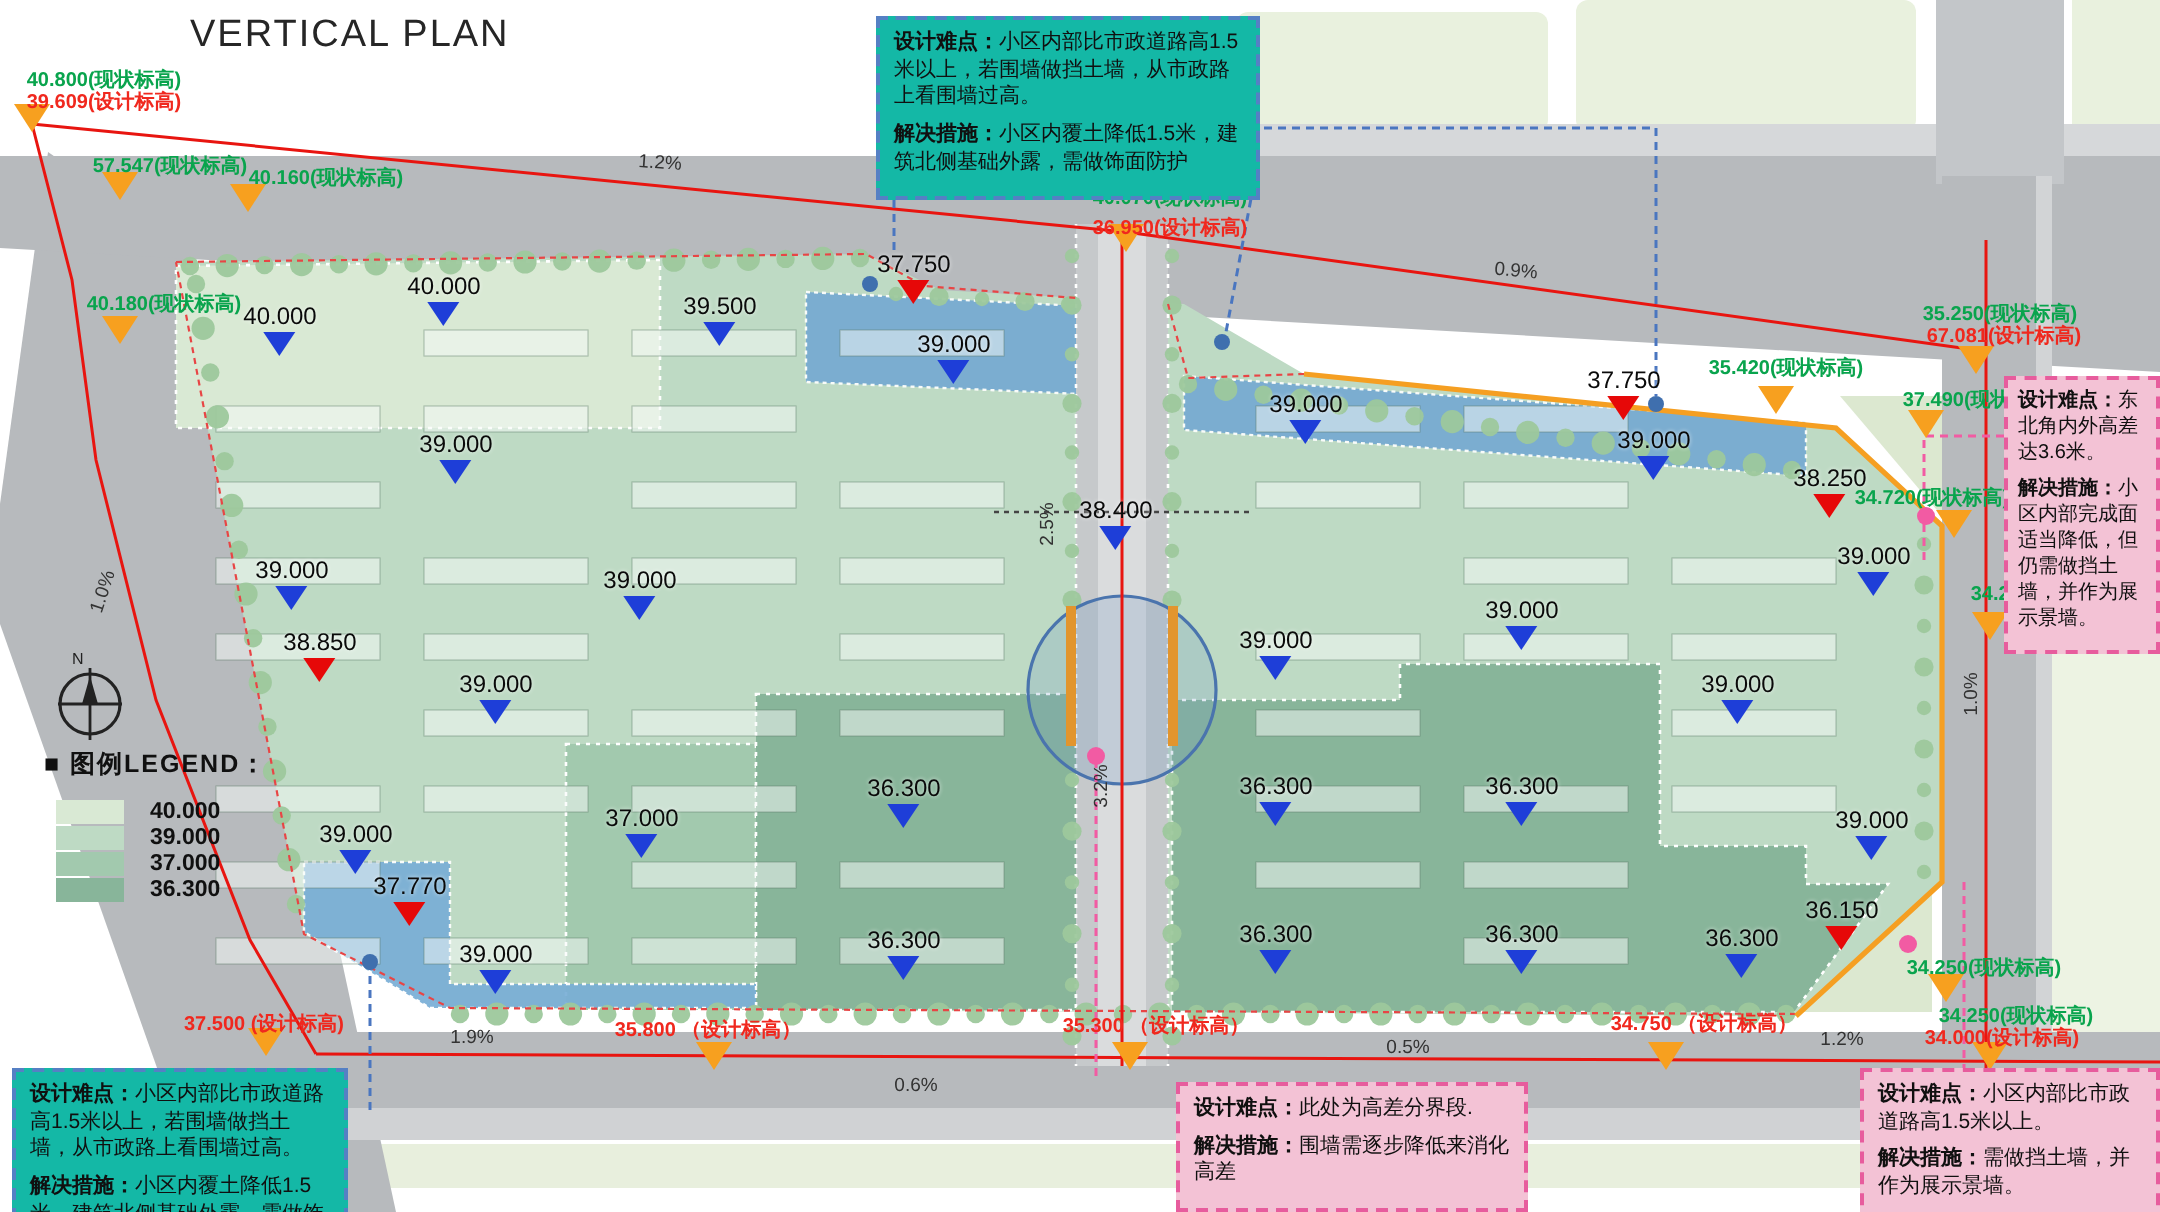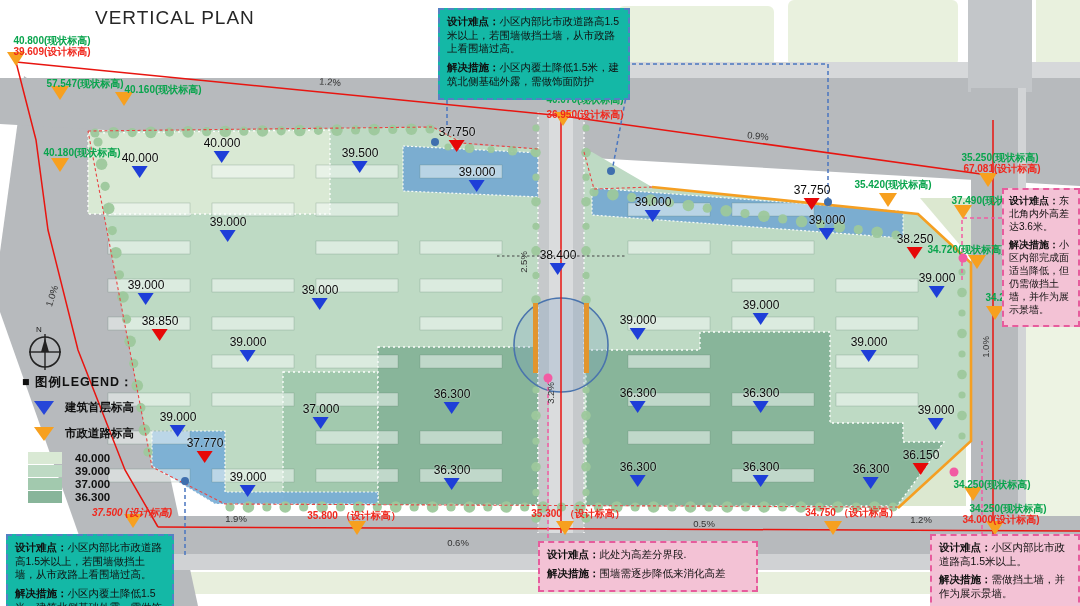--- a/index.html
+++ b/index.html
@@ -302,16 +302,6 @@
 
   <div id="legend">
     <div class="lt">■ 图例LEGEND：</div>
-    <div id="legend-items">
-        <div class="lg-row">
-          <span class="lg-tri" style="border-top-color: rgb(39, 70, 216);"></span>
-          <span class="lg-label">建筑首层标高</span>
-        </div>
-        <div class="lg-row">
-          <span class="lg-tri" style="border-top-color: rgb(247, 160, 31);"></span>
-          <span class="lg-label">市政道路标高</span>
-        </div>
-      </div>
     <div class="lg-zones" id="legend-zones">
         <div class="lg-zone">
           <span class="lg-sw" style="background: rgb(217, 233, 212);"></span>

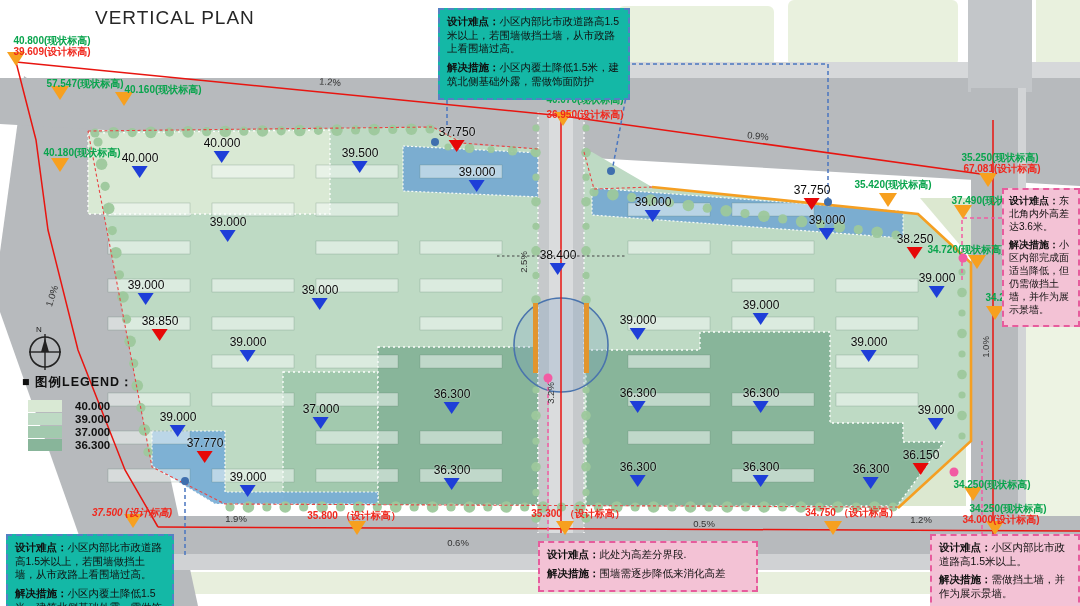--- a/index.html
+++ b/index.html
@@ -508,7 +508,7 @@
       <div class="rlabel g" style="left: 992px; top: 480px;">34.250(现状标高)</div>
       <div class="rlabel g" style="left: 1008px; top: 504px;">34.250(现状标高)</div>
       <div class="rlabel r" style="left: 1001px; top: 515px;">34.000(设计标高)</div>
-      <div class="rlabel r" style="left: 132px; top: 508px; font-style: italic;">37.500 (设计标高)</div>
+      <div class="rlabel r" style="left: 132px; top: 508px;">37.500 (设计标高)</div>
       <div class="rlabel r" style="left: 354px; top: 511px;">35.800 （设计标高）</div>
       <div class="rlabel r" style="left: 578px; top: 509px;">35.300 （设计标高）</div>
       <div class="rlabel r" style="left: 852px; top: 508px;">34.750 （设计标高）</div>

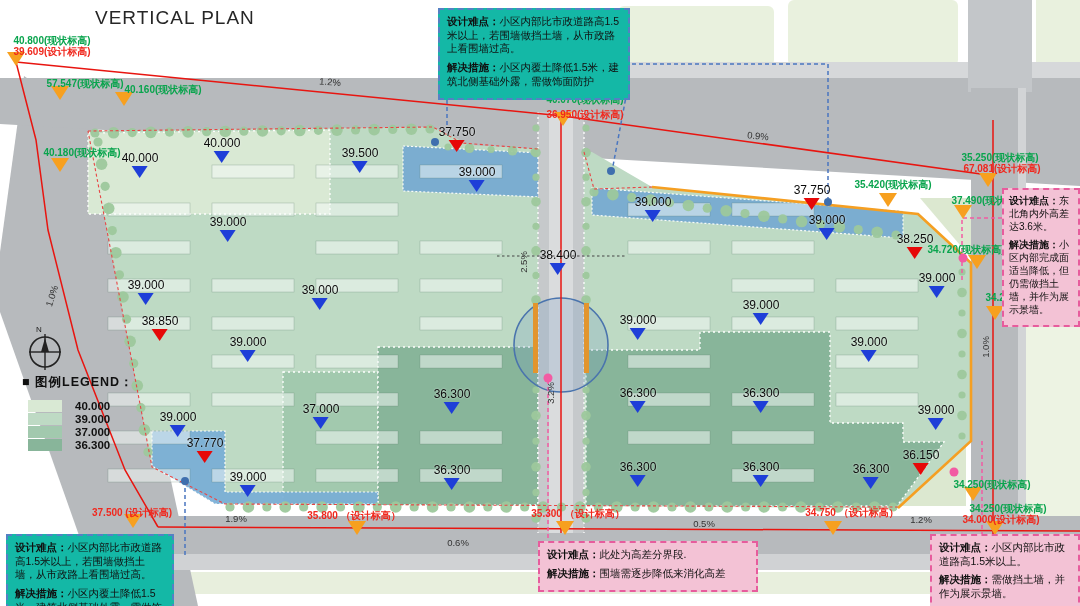--- a/index.html
+++ b/index.html
@@ -44,7 +44,7 @@
   #co-top{left:438px;top:8px;width:192px;}
   #co-right{left:1002px;top:188px;width:78px;font-size:10px;padding:4px 5px;}
   #co-bl{left:6px;top:534px;width:168px;}
-  #co-bc{left:538px;top:541px;width:220px;}
+  #co-bc{left:588px;top:541px;width:176px;}
   #co-br{left:930px;top:534px;width:150px;}
 </style>
 </head>

